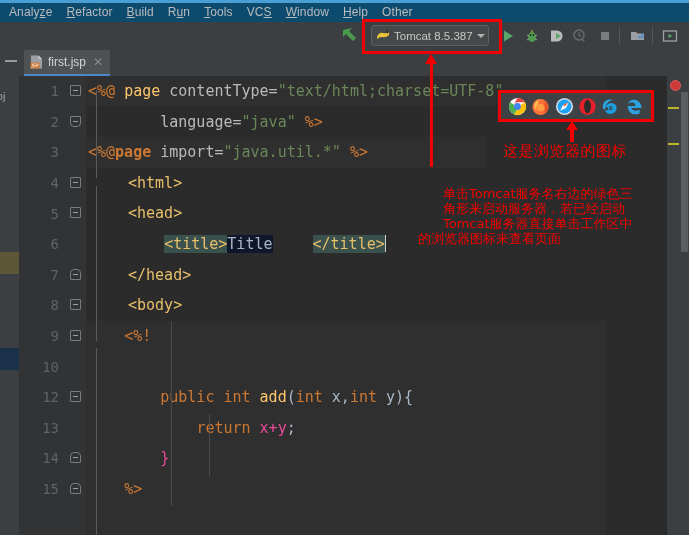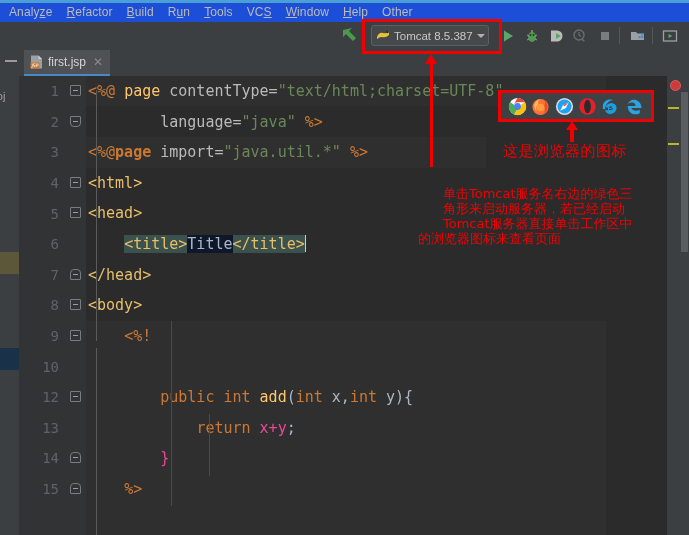--- a/index.html
+++ b/index.html
@@ -26,7 +26,7 @@
   .menubar {
     position: absolute; left: 0; top: 3px;
     width: 689px; height: 19px;
-    background: #1d4ed8;
+    background: #0c4a6e;
     display: flex;
     align-items: center;
     padding-left: 2px;

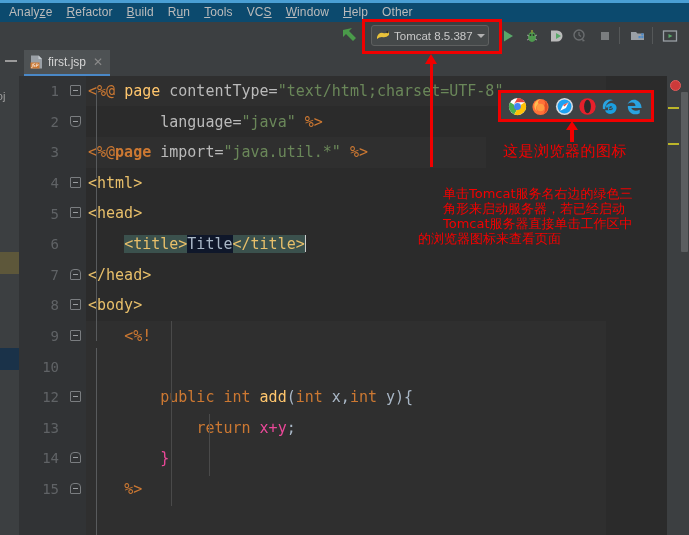--- a/index.html
+++ b/index.html
@@ -200,7 +200,7 @@
     padding-left: 2px;
   }
   
-  .k-tag   { color: #e8bf6a; }
+  .k-tag   { color: #e8bf6a; margin-left: 40px; }
   .k-kw    { color: #cc7832; }
   .k-attr  { color: #bababa; }
   .k-str   { color: #6a8759; }

